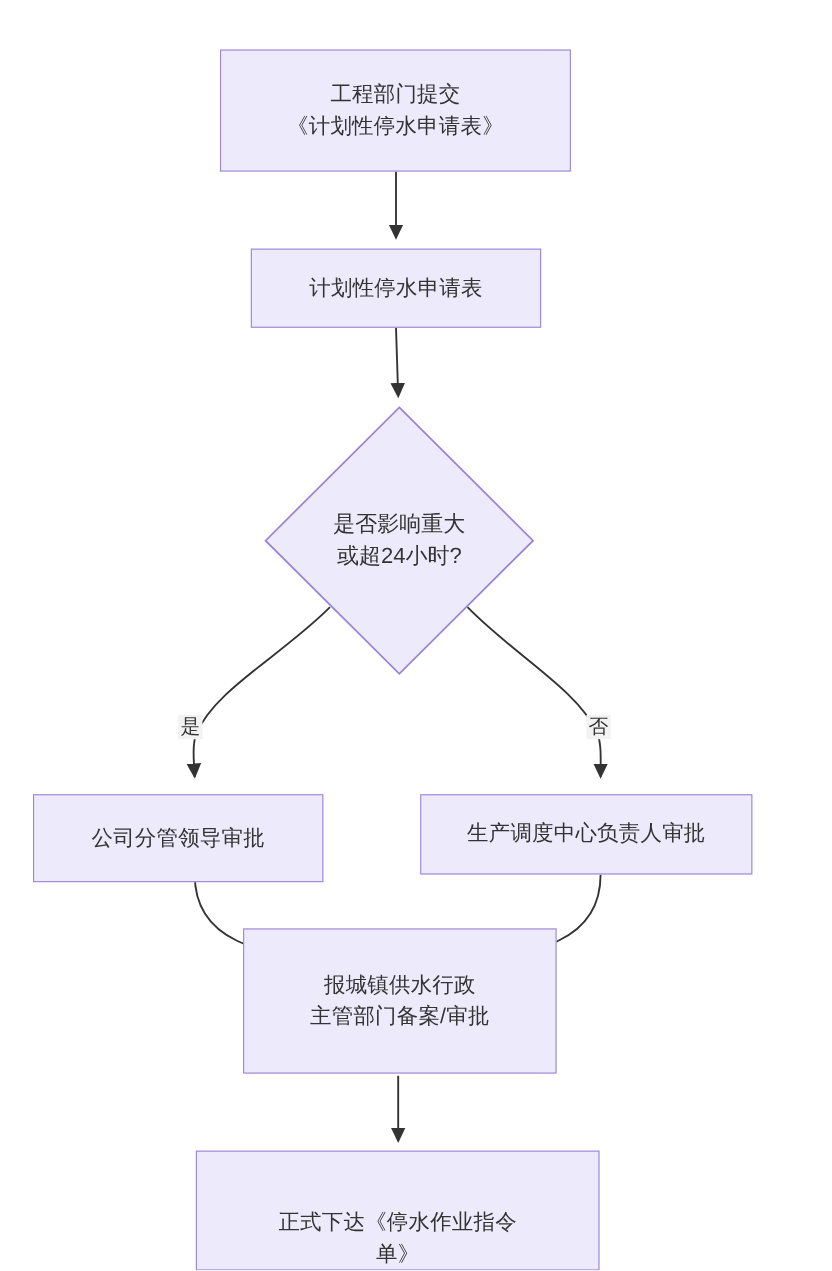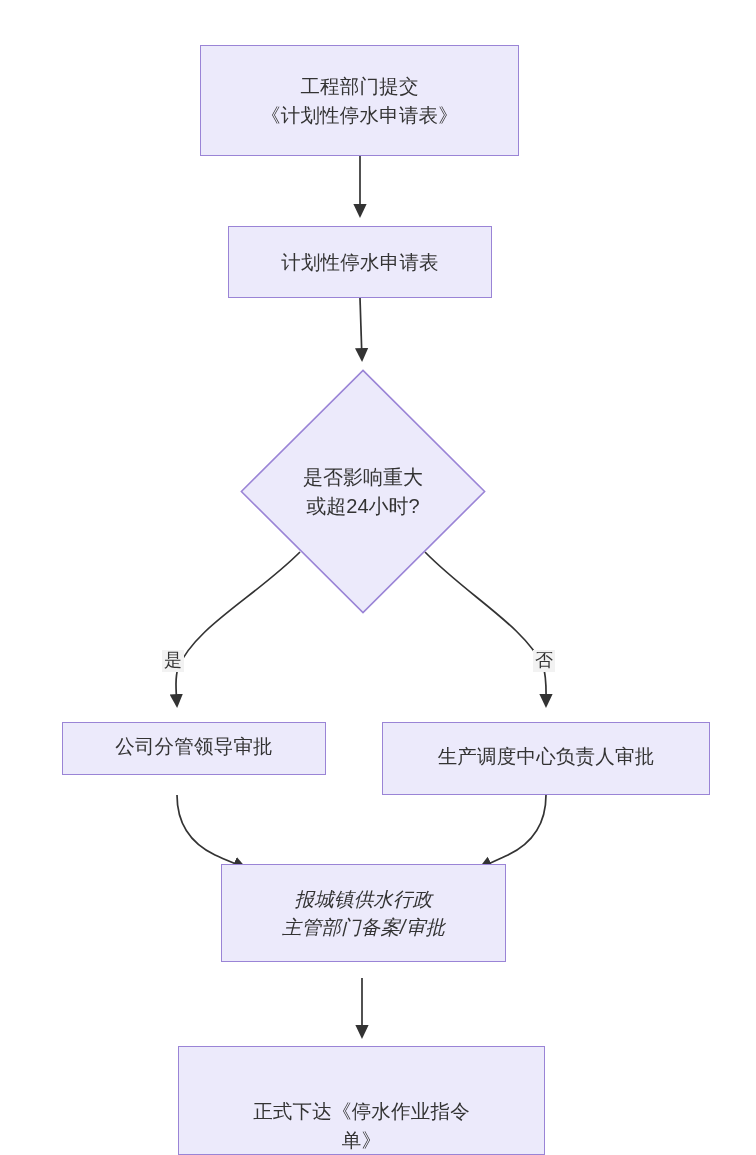--- a/index.html
+++ b/index.html
@@ -122,7 +122,7 @@
 或超24小时?</div>
   </div>
 
-  <div class="node" style="left:62px; top:722px; width:264px; height:53px;font-family:Liberation Mono, monospace;">
+  <div class="node" style="left:30px; top:722px; width:264px; height:80px;">
     <span>公司分管领导审批</span>
   </div>
 

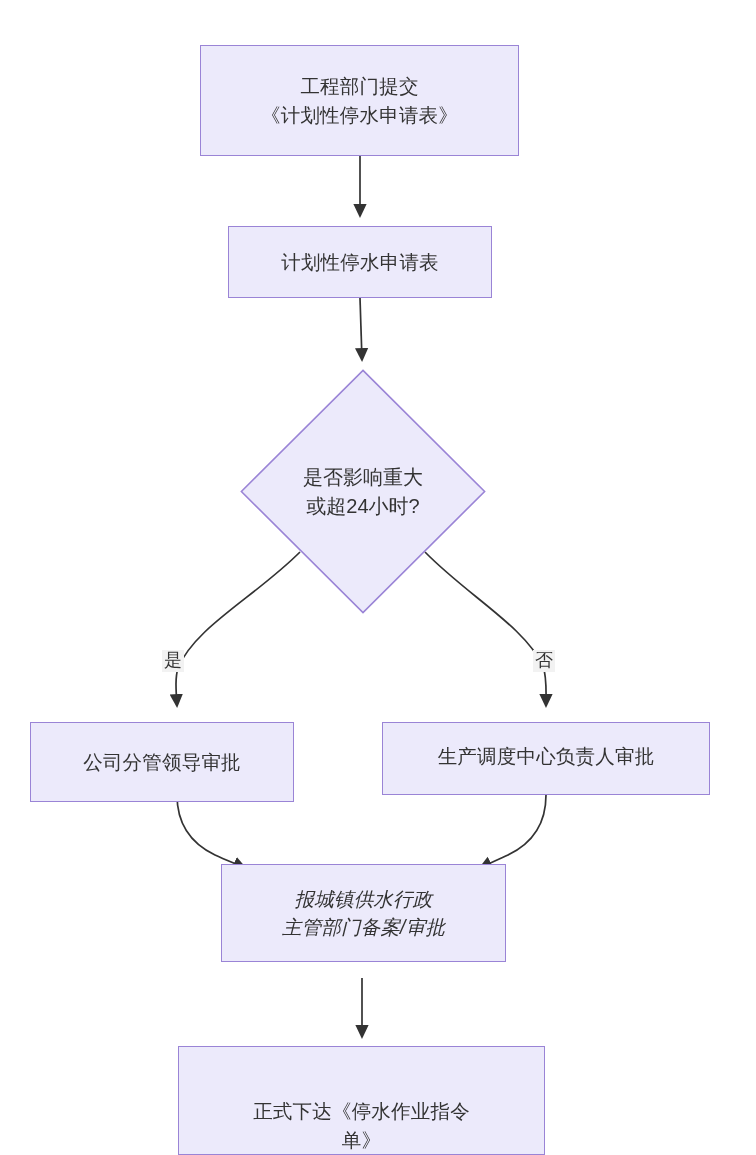--- a/index.html
+++ b/index.html
@@ -126,7 +126,7 @@
     <span>公司分管领导审批</span>
   </div>
 
-  <div class="node" style="left:382px; top:722px; width:328px; height:73px;font-family:Liberation Mono, monospace;">
+  <div class="node" style="left:382px; top:722px; width:302px; height:73px;">
     <span>生产调度中心负责人审批</span>
   </div>
 

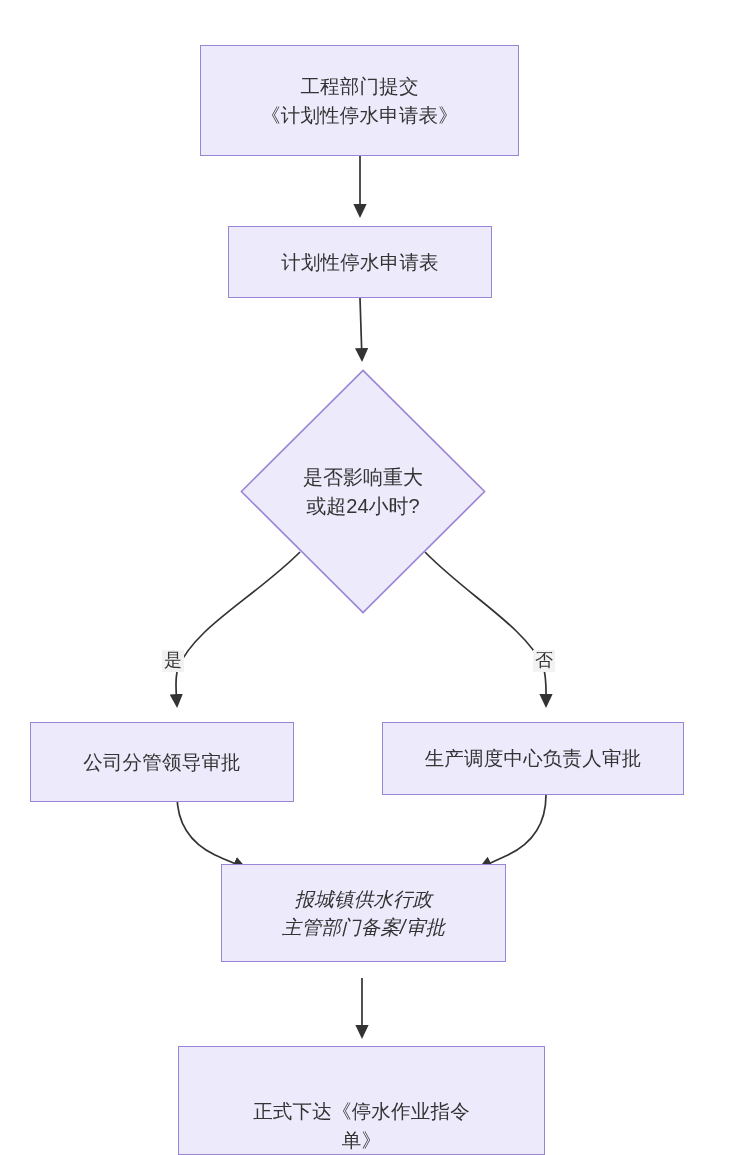--- a/index.html
+++ b/index.html
@@ -130,7 +130,7 @@
     <span>生产调度中心负责人审批</span>
   </div>
 
-  <div class="node" style="left:221px; top:864px; width:285px; height:98px;font-style:italic;">
+  <div class="node" style="left:221px; top:844px; width:285px; height:132px;">
     <span>报城镇供水行政
 主管部门备案/审批</span>
   </div>

